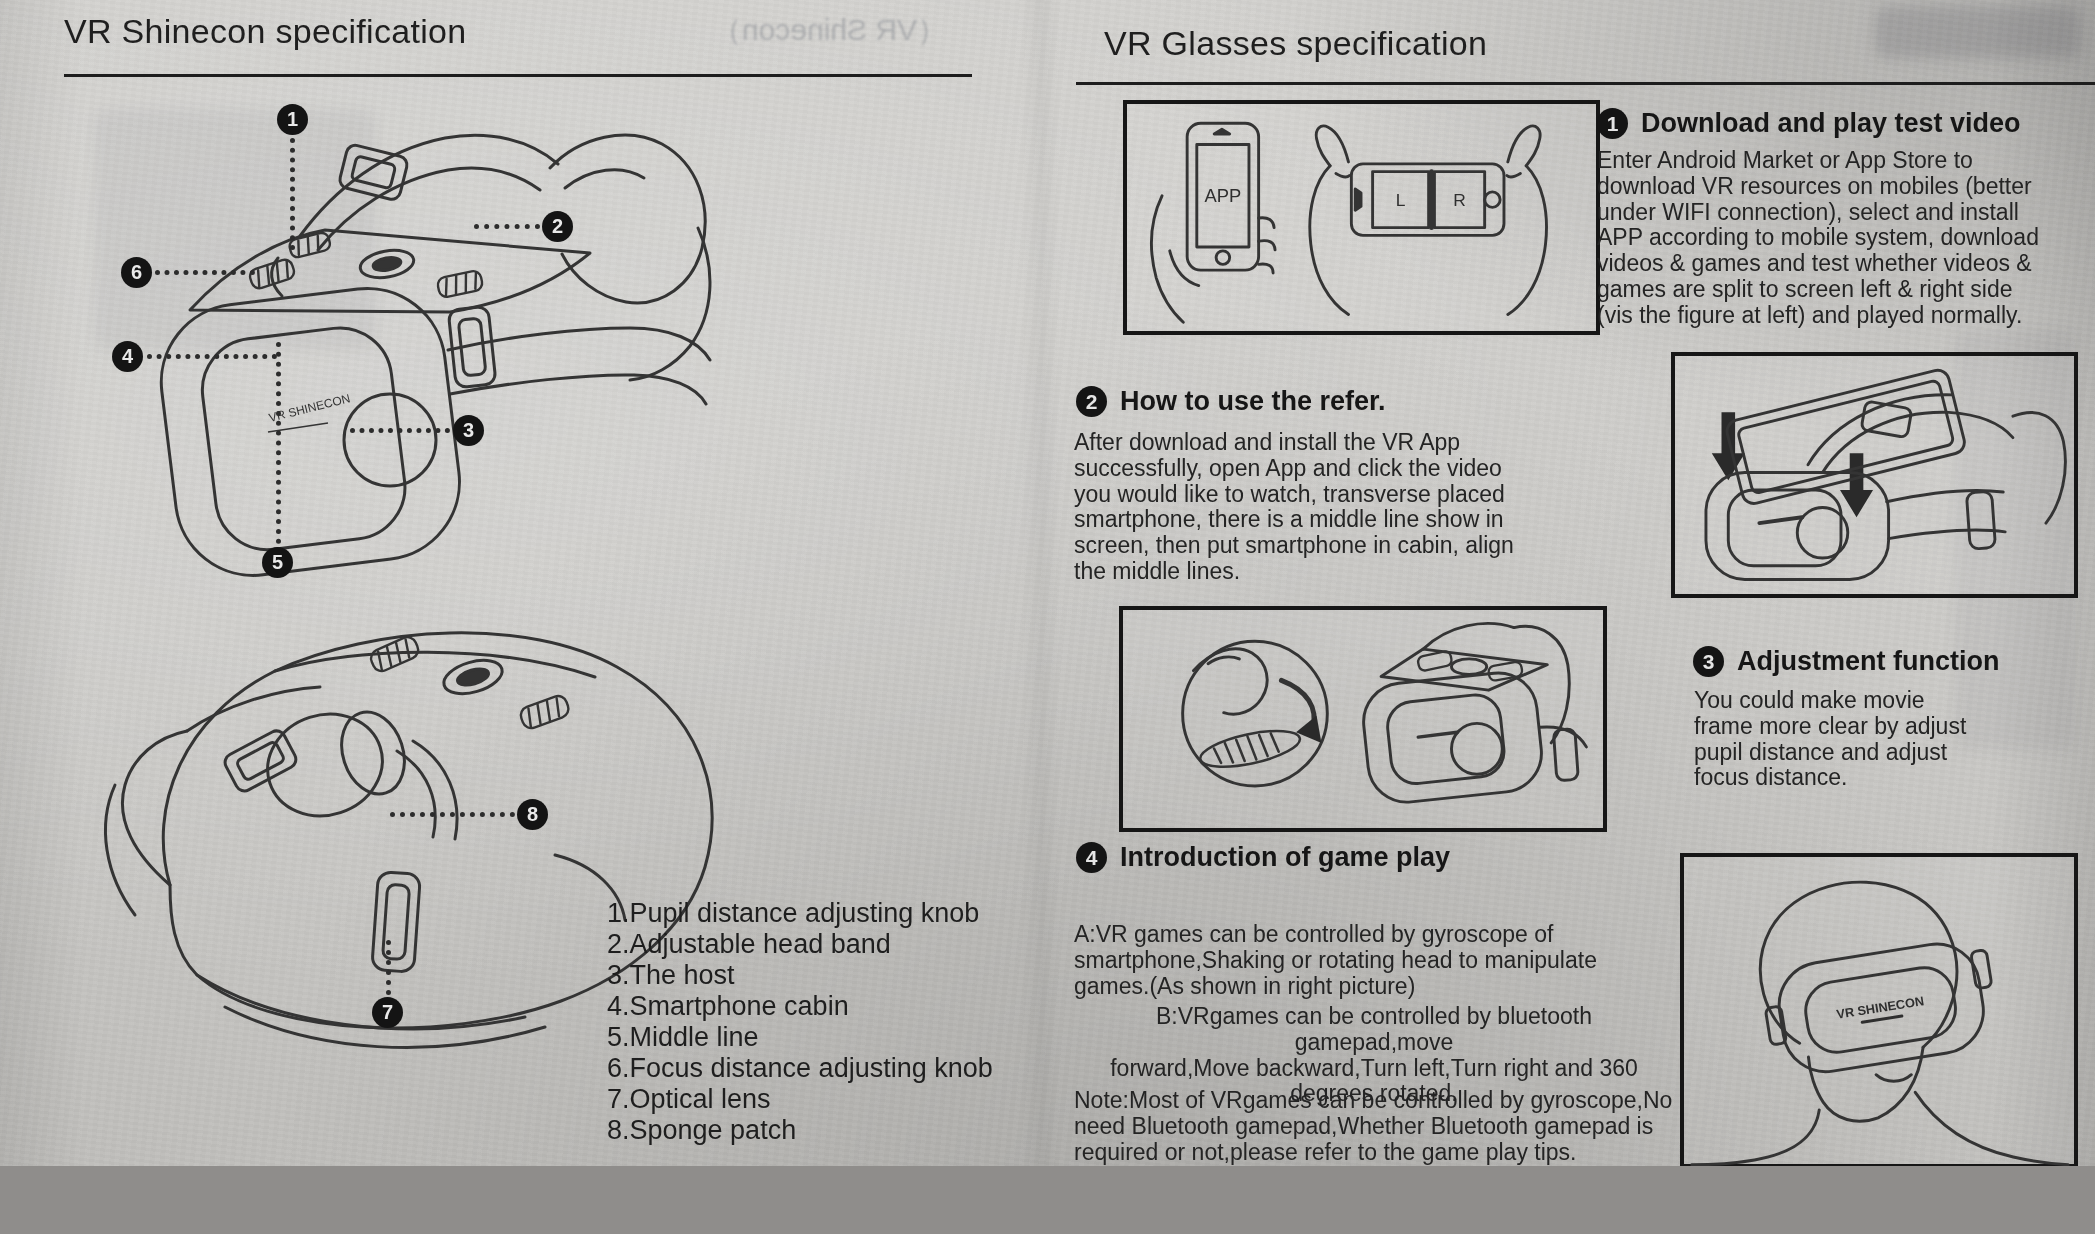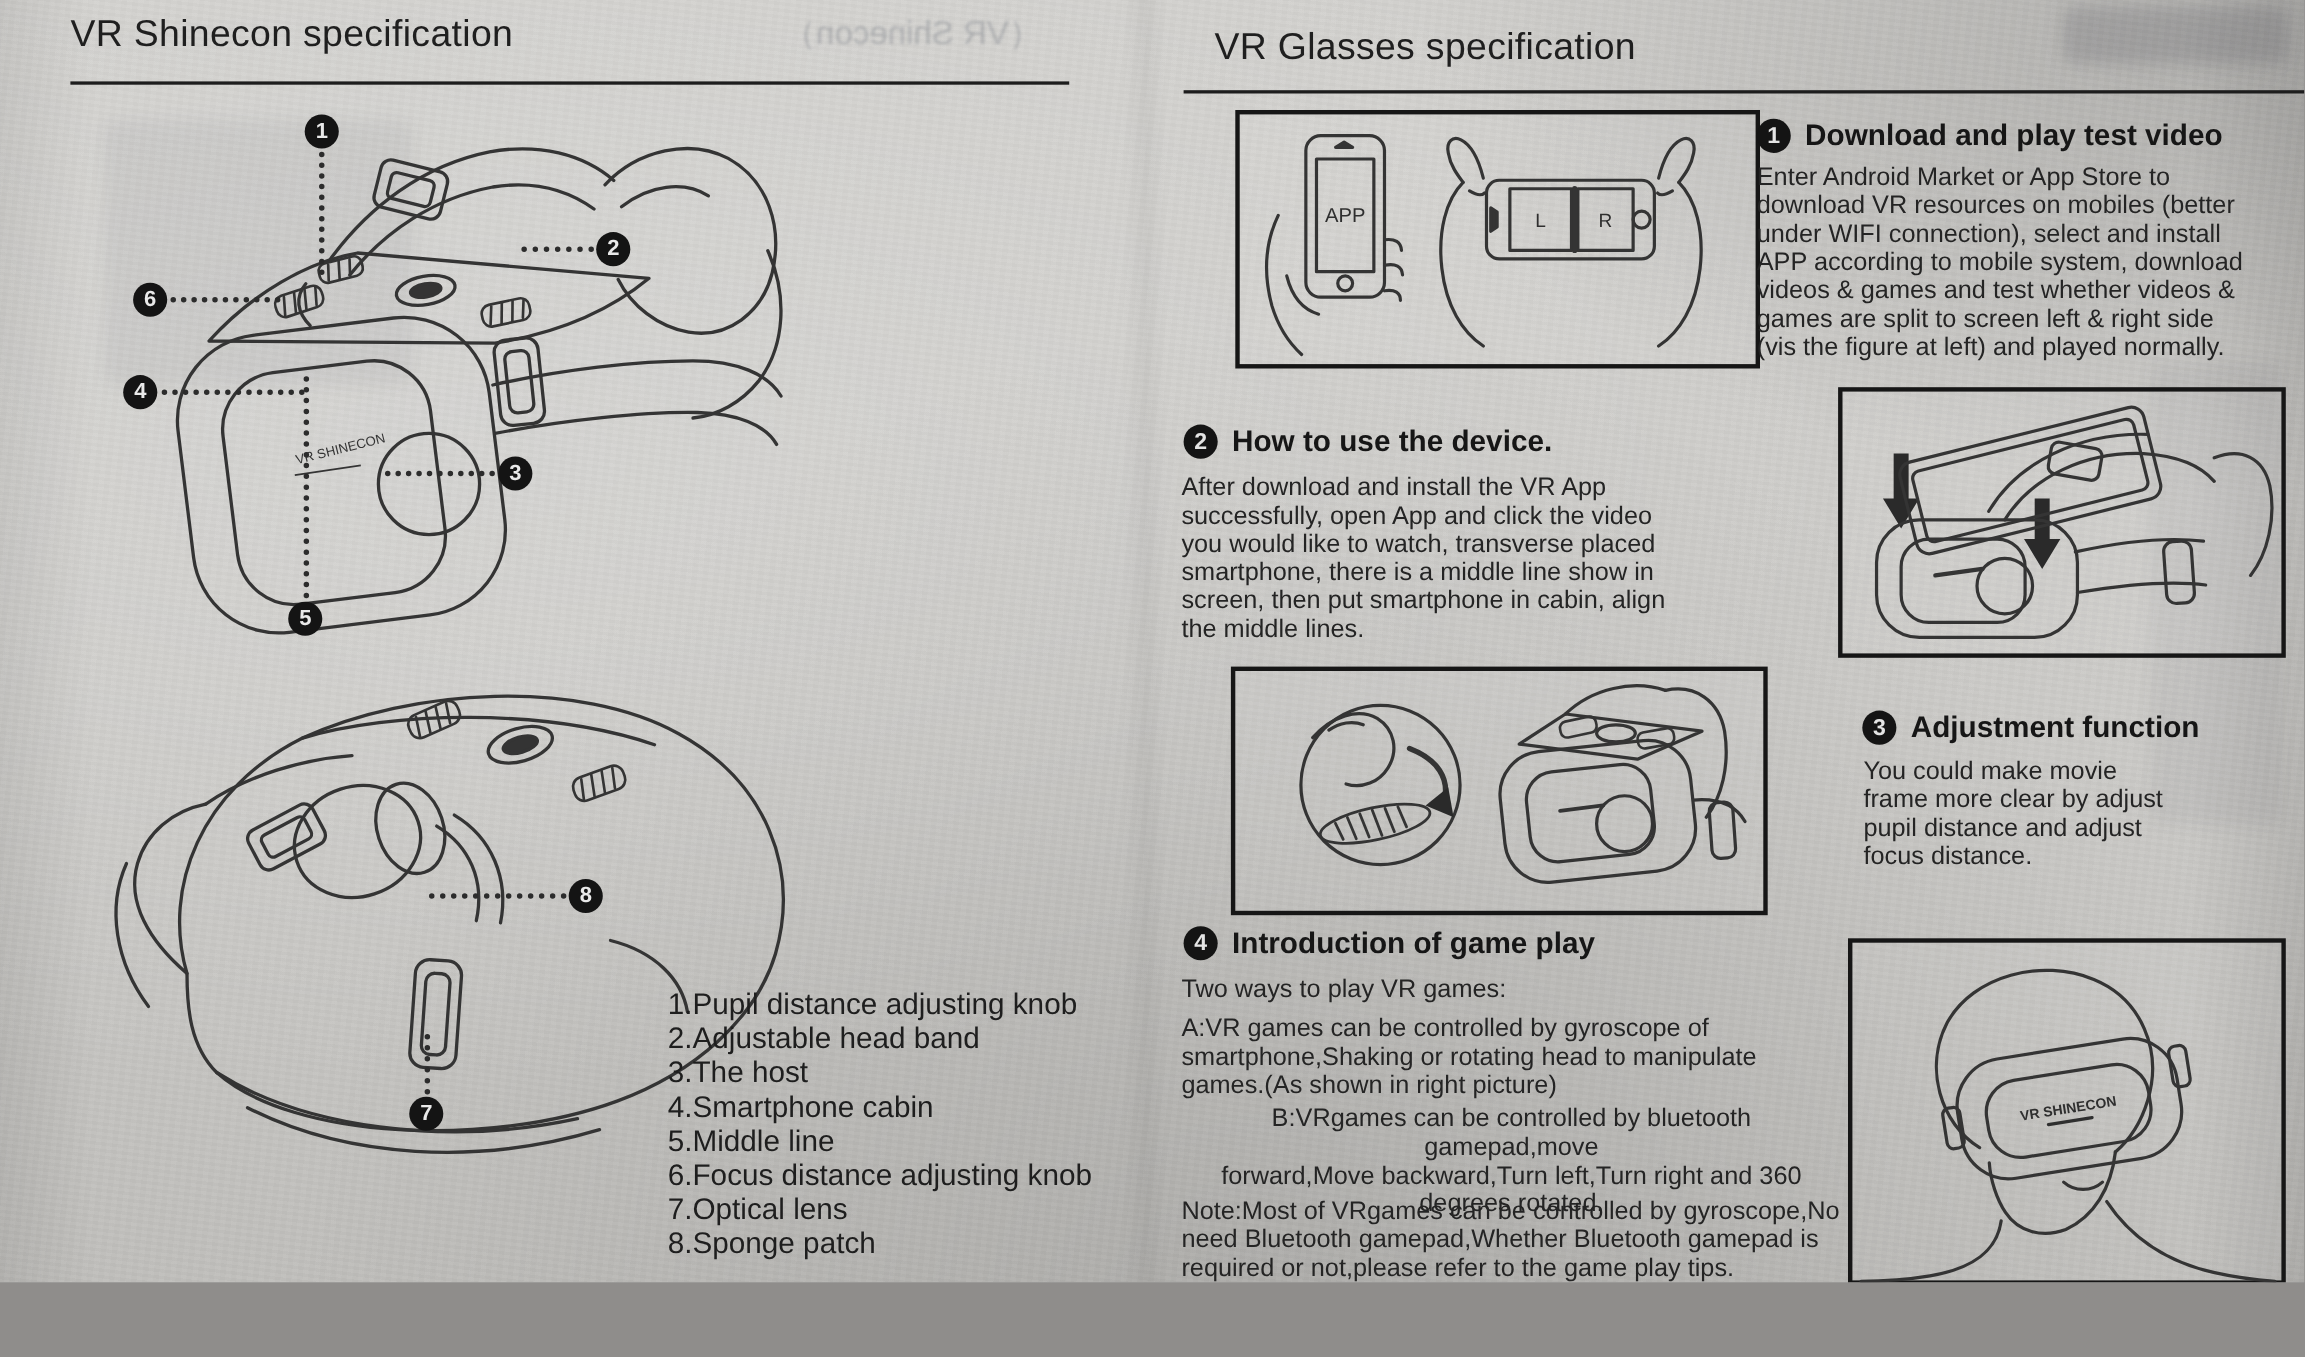--- a/index.html
+++ b/index.html
@@ -221,7 +221,7 @@
 
   <div class="abs sec-head" style="left:1076px;top:386px;">
     <div class="badge">2</div>
-    <div>How to use the device.</div>
+    <div>How to use the refer.</div>
   </div>
   <div class="abs body-text" style="left:1074px;top:430px;width:500px;">After download and install the VR App
 successfully, open App and click the video

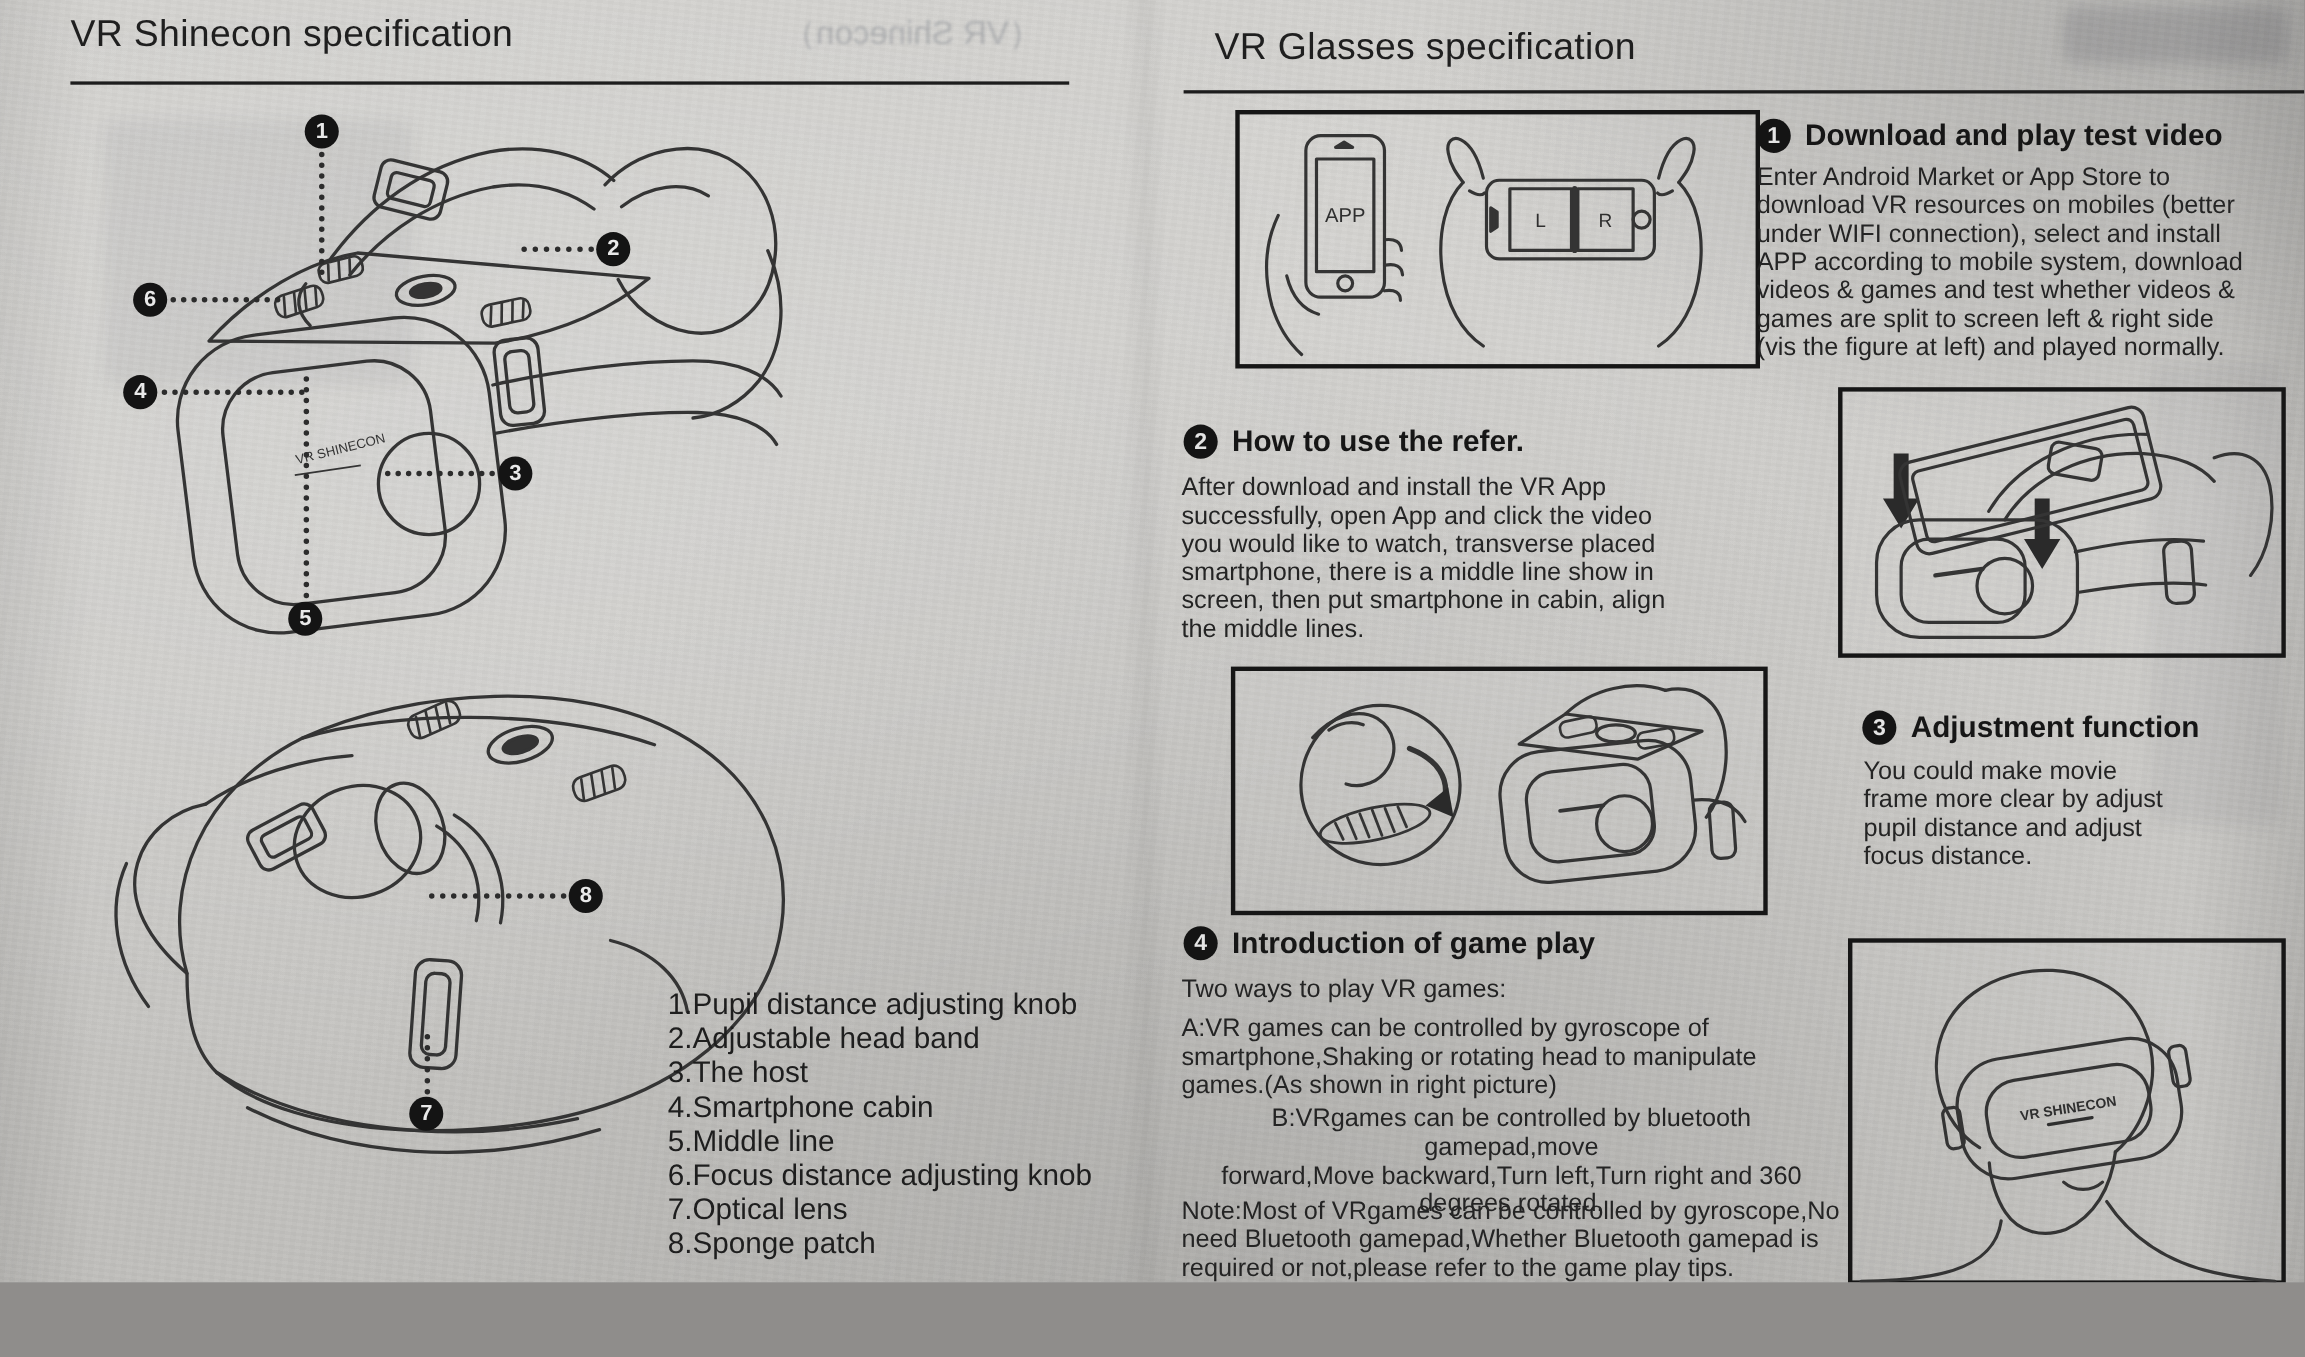--- a/index.html
+++ b/index.html
@@ -312,7 +312,6 @@
     <div class="badge">4</div>
     <div>Introduction of game play</div>
   </div>
-  <div class="abs body-text" style="left:1074px;top:886px;width:560px;">Two ways to play VR games:</div>
   <div class="abs body-text" style="left:1074px;top:922px;width:580px;">A:VR games can be controlled by gyroscope of
 smartphone,Shaking or rotating head to manipulate
 games.(As shown in right picture)</div>

